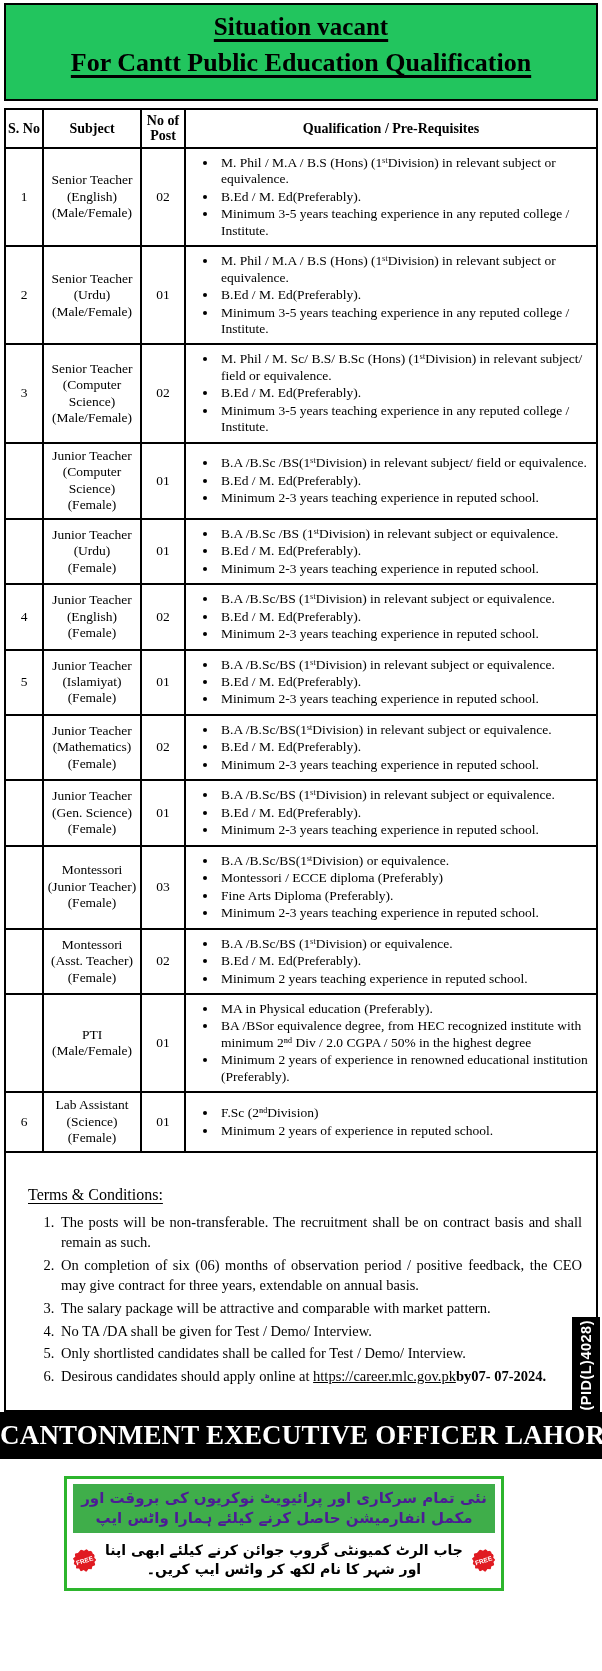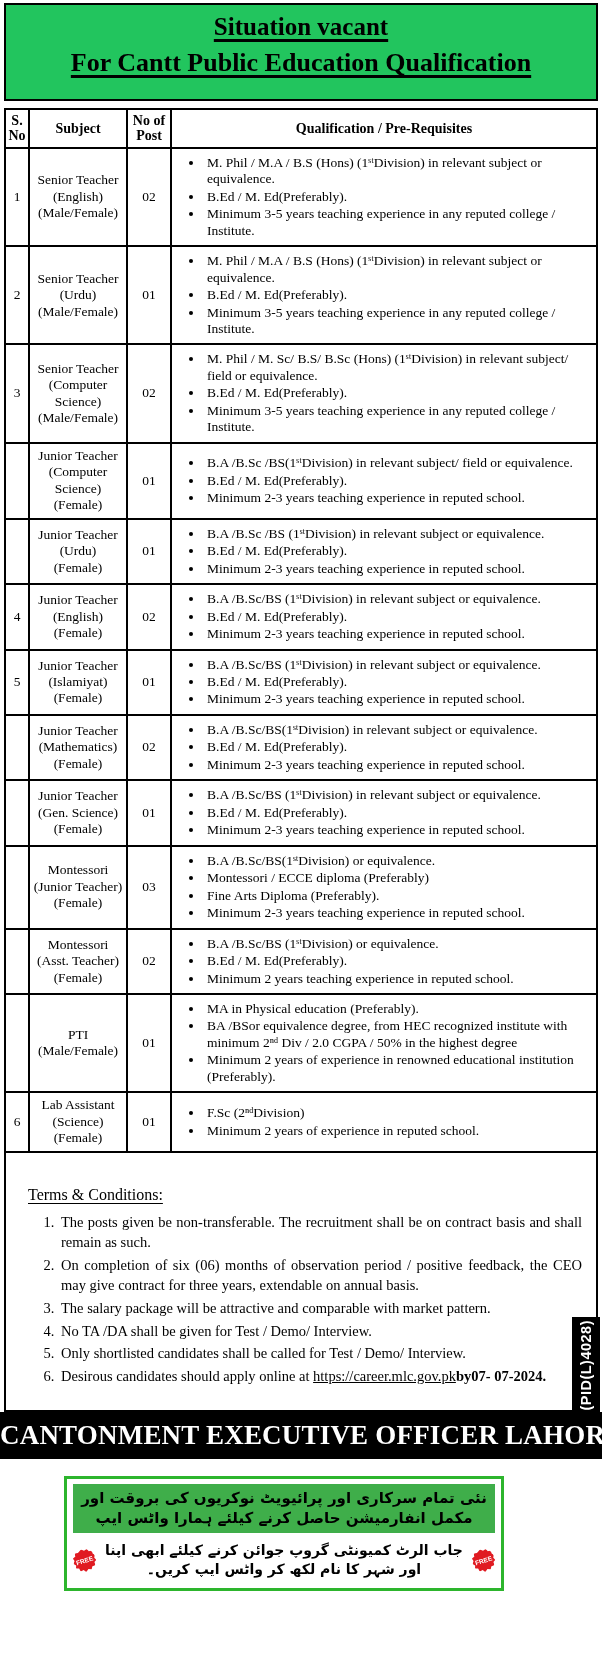--- a/index.html
+++ b/index.html
@@ -37,7 +37,7 @@
     font-size: 14px; font-weight: bold; padding: 3px 2px; line-height: 1.1;
     text-align: center; vertical-align: middle;
   }
-  .c-serial  { width: 24px;  text-align: center; vertical-align: middle; }
+  .c-serial  { width: 38px;  text-align: center; vertical-align: middle; }
   .c-subject { width: 98px; text-align: center; vertical-align: middle; padding: 4px 2px; }
   .c-posts   { width: 44px;  text-align: center; vertical-align: middle; }
   .c-qual    { vertical-align: middle; padding: 5px 6px 5px 8px; }

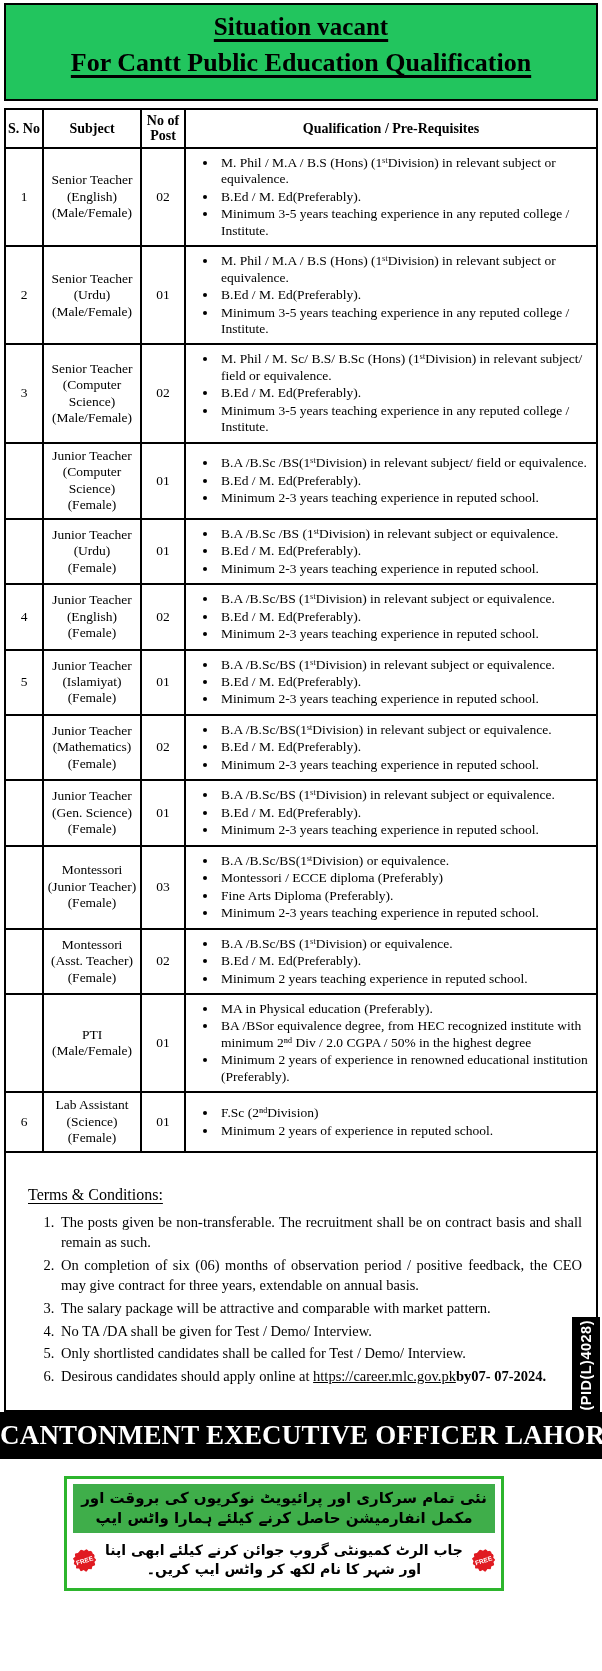--- a/index.html
+++ b/index.html
@@ -358,7 +358,7 @@
     <div class="terms">
       <div class="terms-heading">Terms &amp; Conditions:</div>
       <ol>
-        <li>The posts given be non-transferable. The recruitment shall be on contract basis and shall remain as such.</li>
+        <li>The posts will be non-transferable. The recruitment shall be on contract basis and shall remain as such.</li>
         <li>On completion of six (06) months of observation period / positive feedback, the CEO may give contract for three years, extendable on annual basis.</li>
         <li>The salary package will be attractive and comparable with market pattern.</li>
         <li>No TA /DA shall be given for Test / Demo/ Interview.</li>

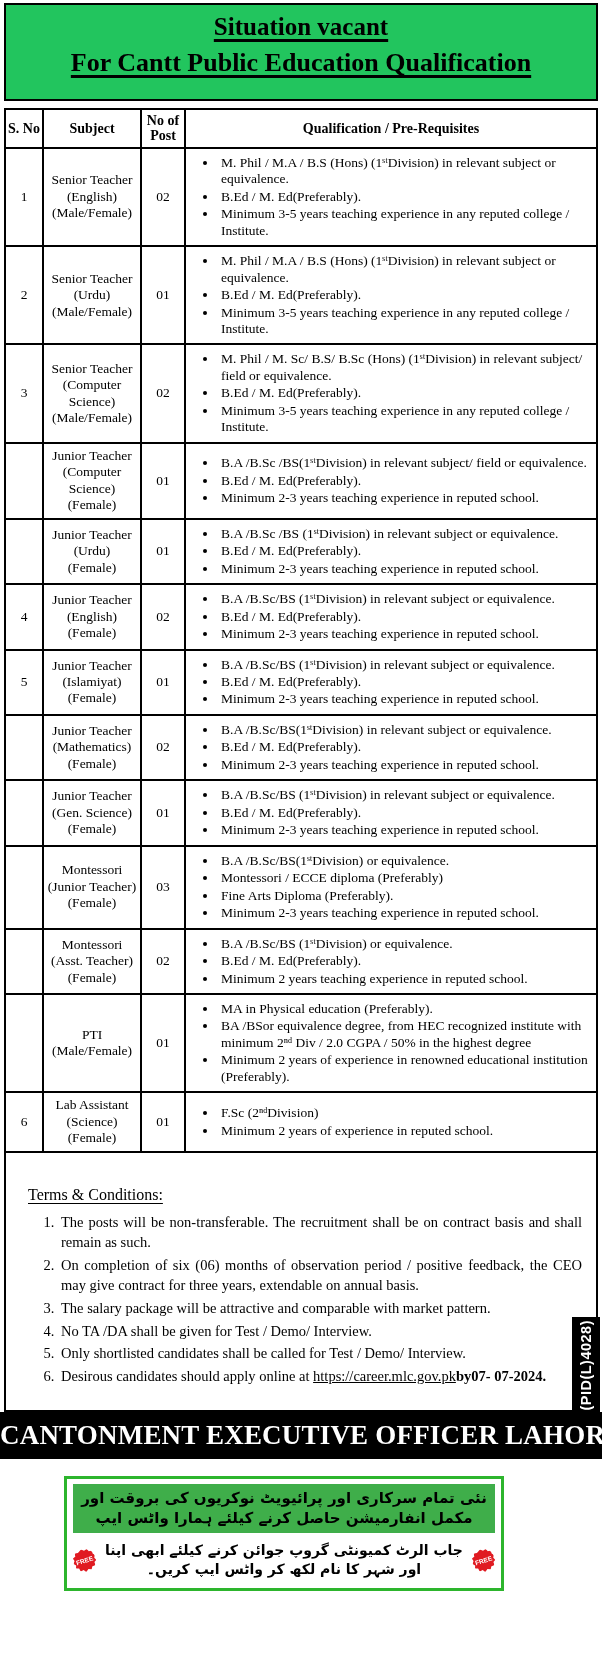--- a/index.html
+++ b/index.html
@@ -90,7 +90,7 @@
     padding: 5px 6px; text-align: center;
   }
   .wa-line1 {
-    background: #3fae4a; color: #000000; direction: rtl;
+    background: #3fae4a; color: #4c1d95; direction: rtl;
     font-family: "DejaVu Sans", sans-serif;
     font-size: 15px; font-weight: bold; padding: 5px 3px; line-height: 1.3;
   }

